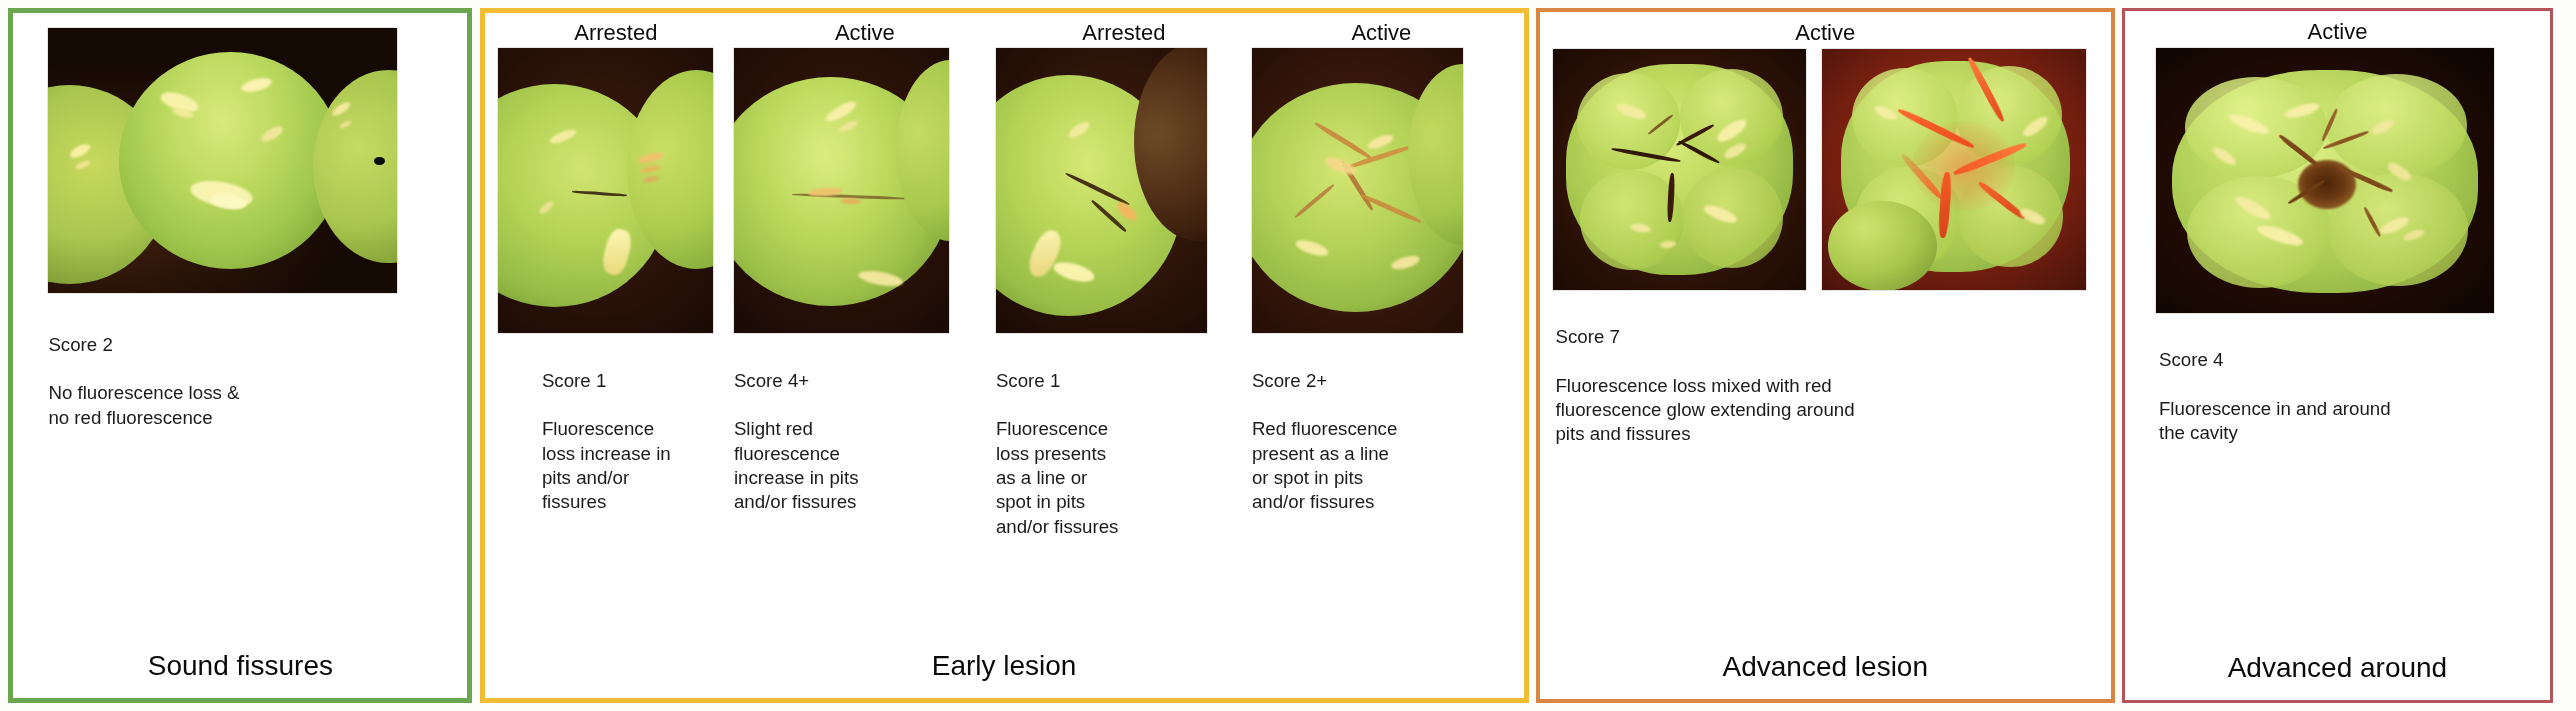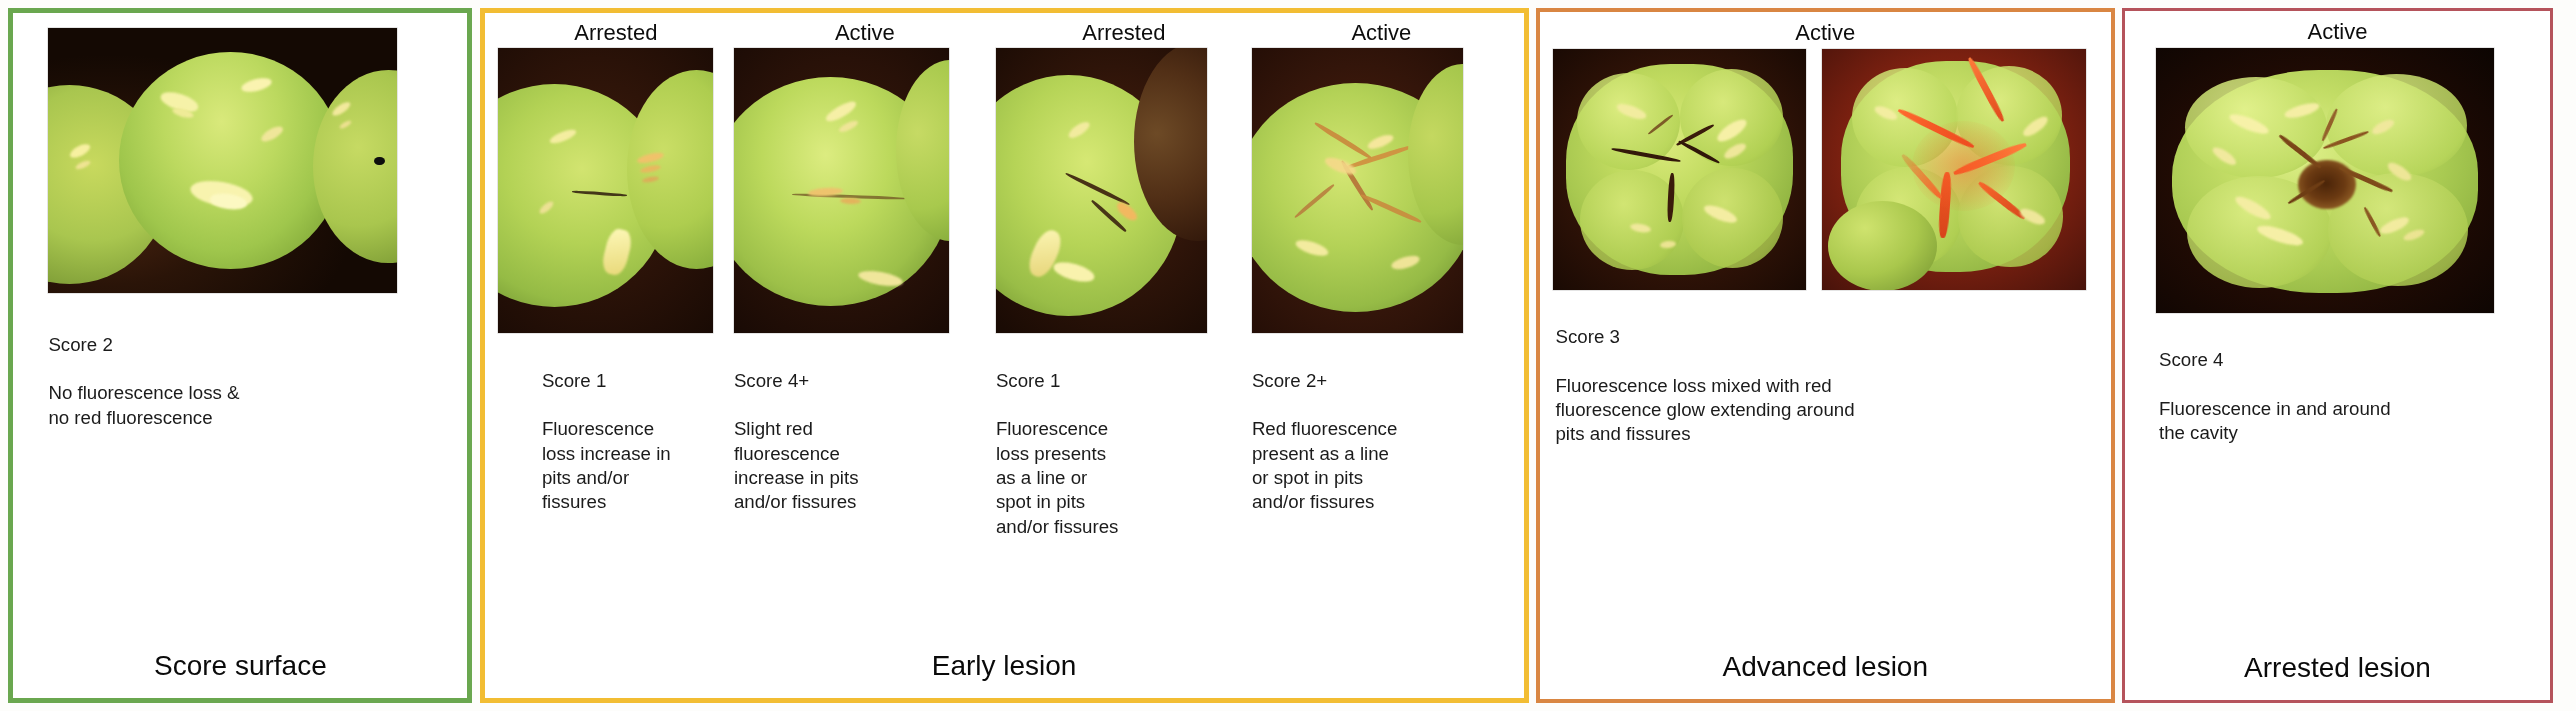--- a/index.html
+++ b/index.html
@@ -313,7 +313,7 @@
       </div>
 
       <div class="caption" style="padding-left:15.7px;width:543px;">
-        <span class="scoreline">Score 3</span>
+        <span class="scoreline">Score 7</span>
         <span class="scoreline">Fluorescence loss mixed with red
 fluorescence glow extending around
 pits and fissures</span>

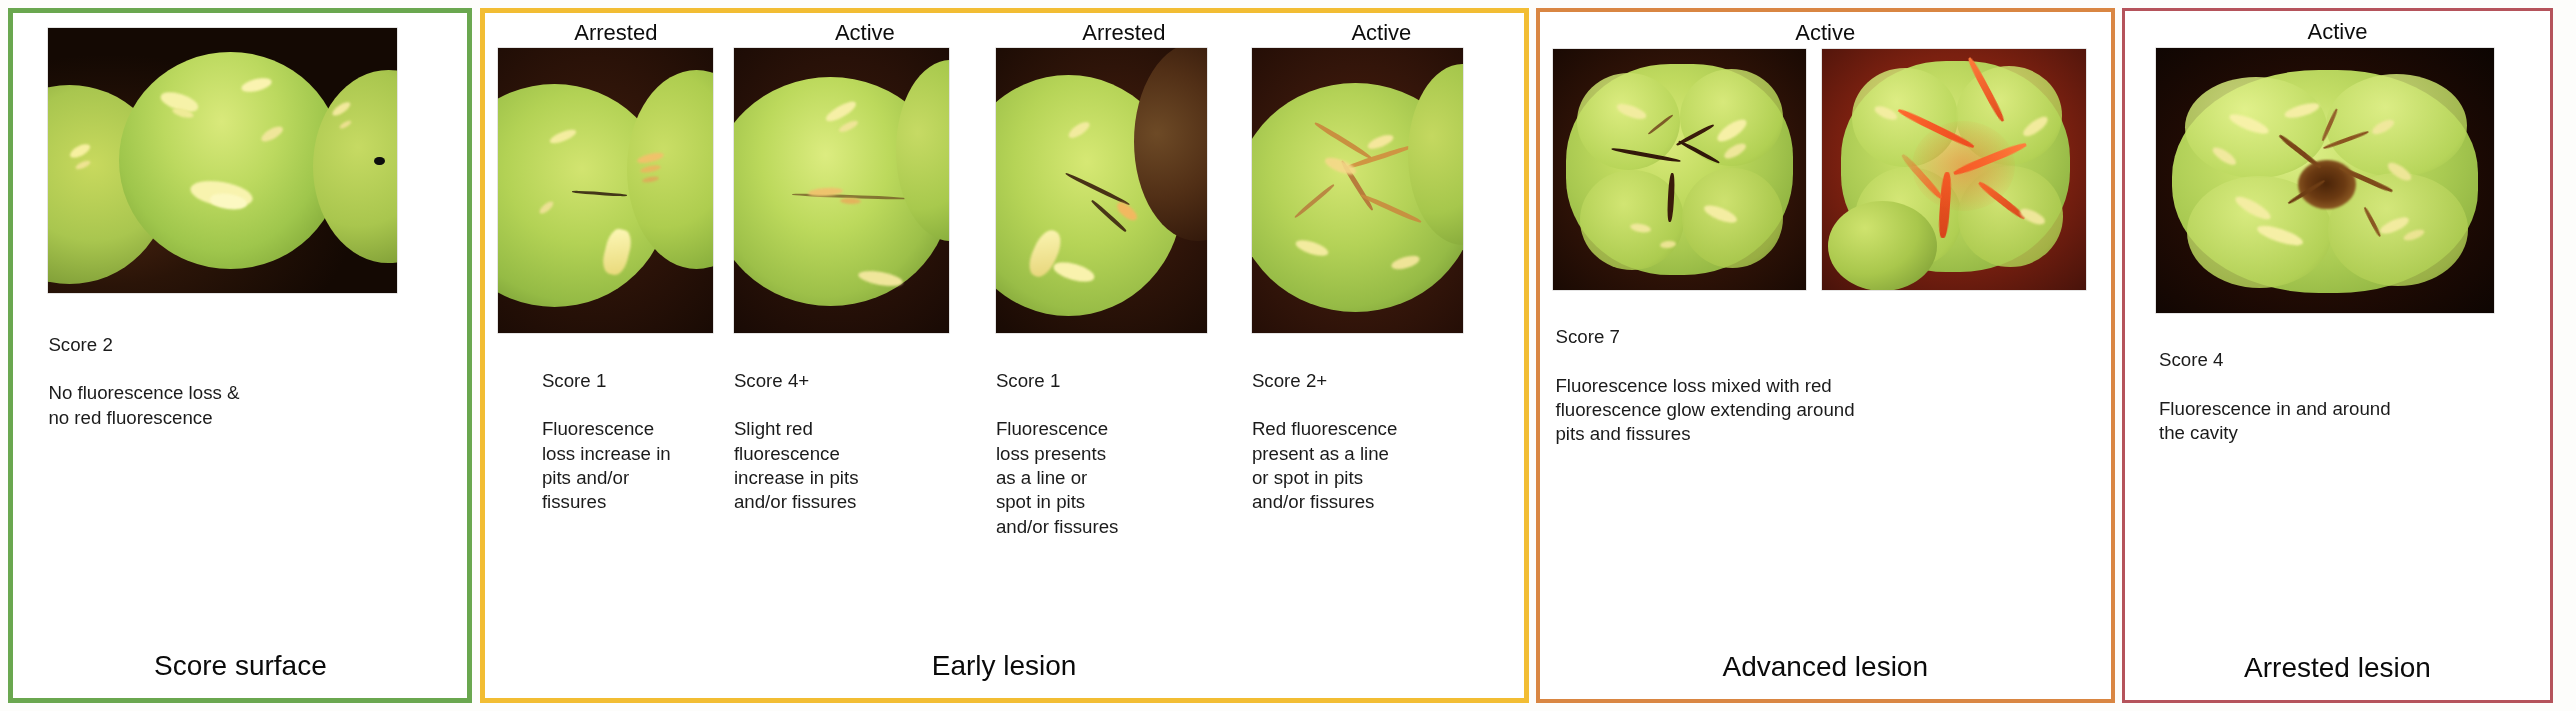--- a/index.html
+++ b/index.html
@@ -135,7 +135,7 @@
           </div>
         </div>
       </div>
-      <div class="footer">Score surface</div>
+      <div class="footer">Sound fissures</div>
     </div>
   </section>
 

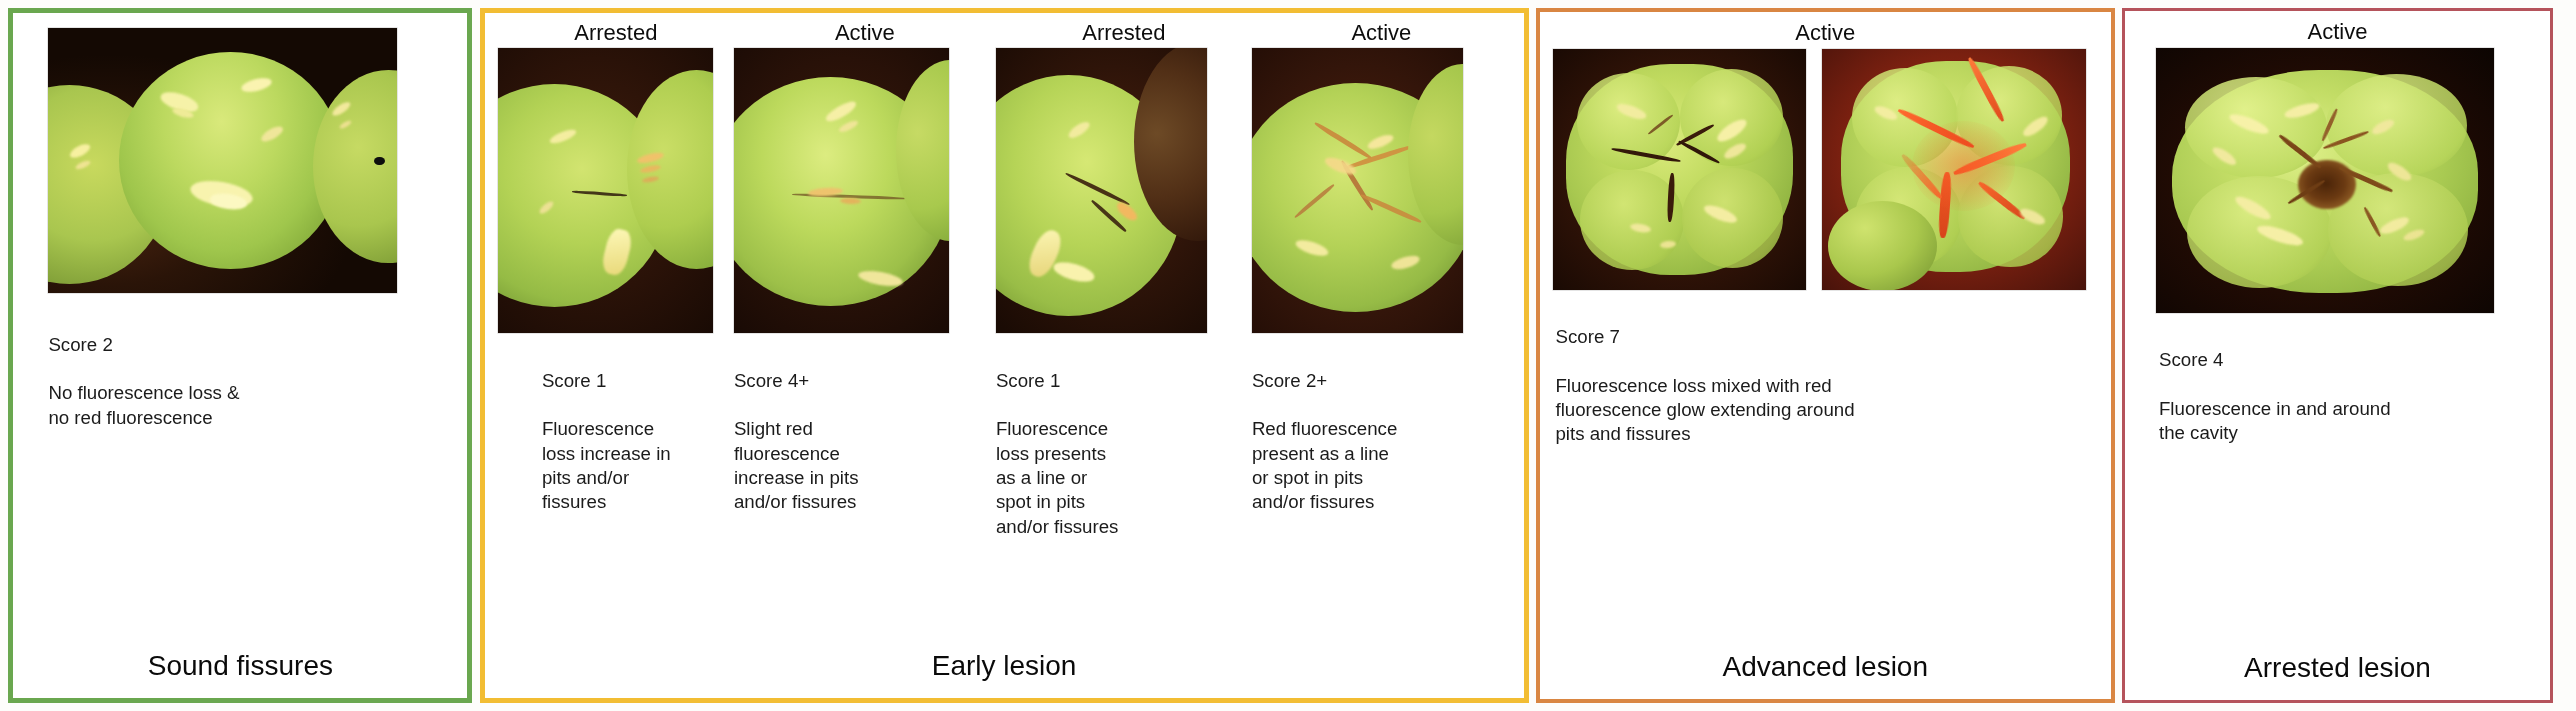--- a/index.html
+++ b/index.html
@@ -366,7 +366,7 @@
 the cavity</span>
       </div>
 
-      <div class="footer">Arrested lesion</div>
+      <div class="footer">Advanced around</div>
     </div>
   </section>
 

